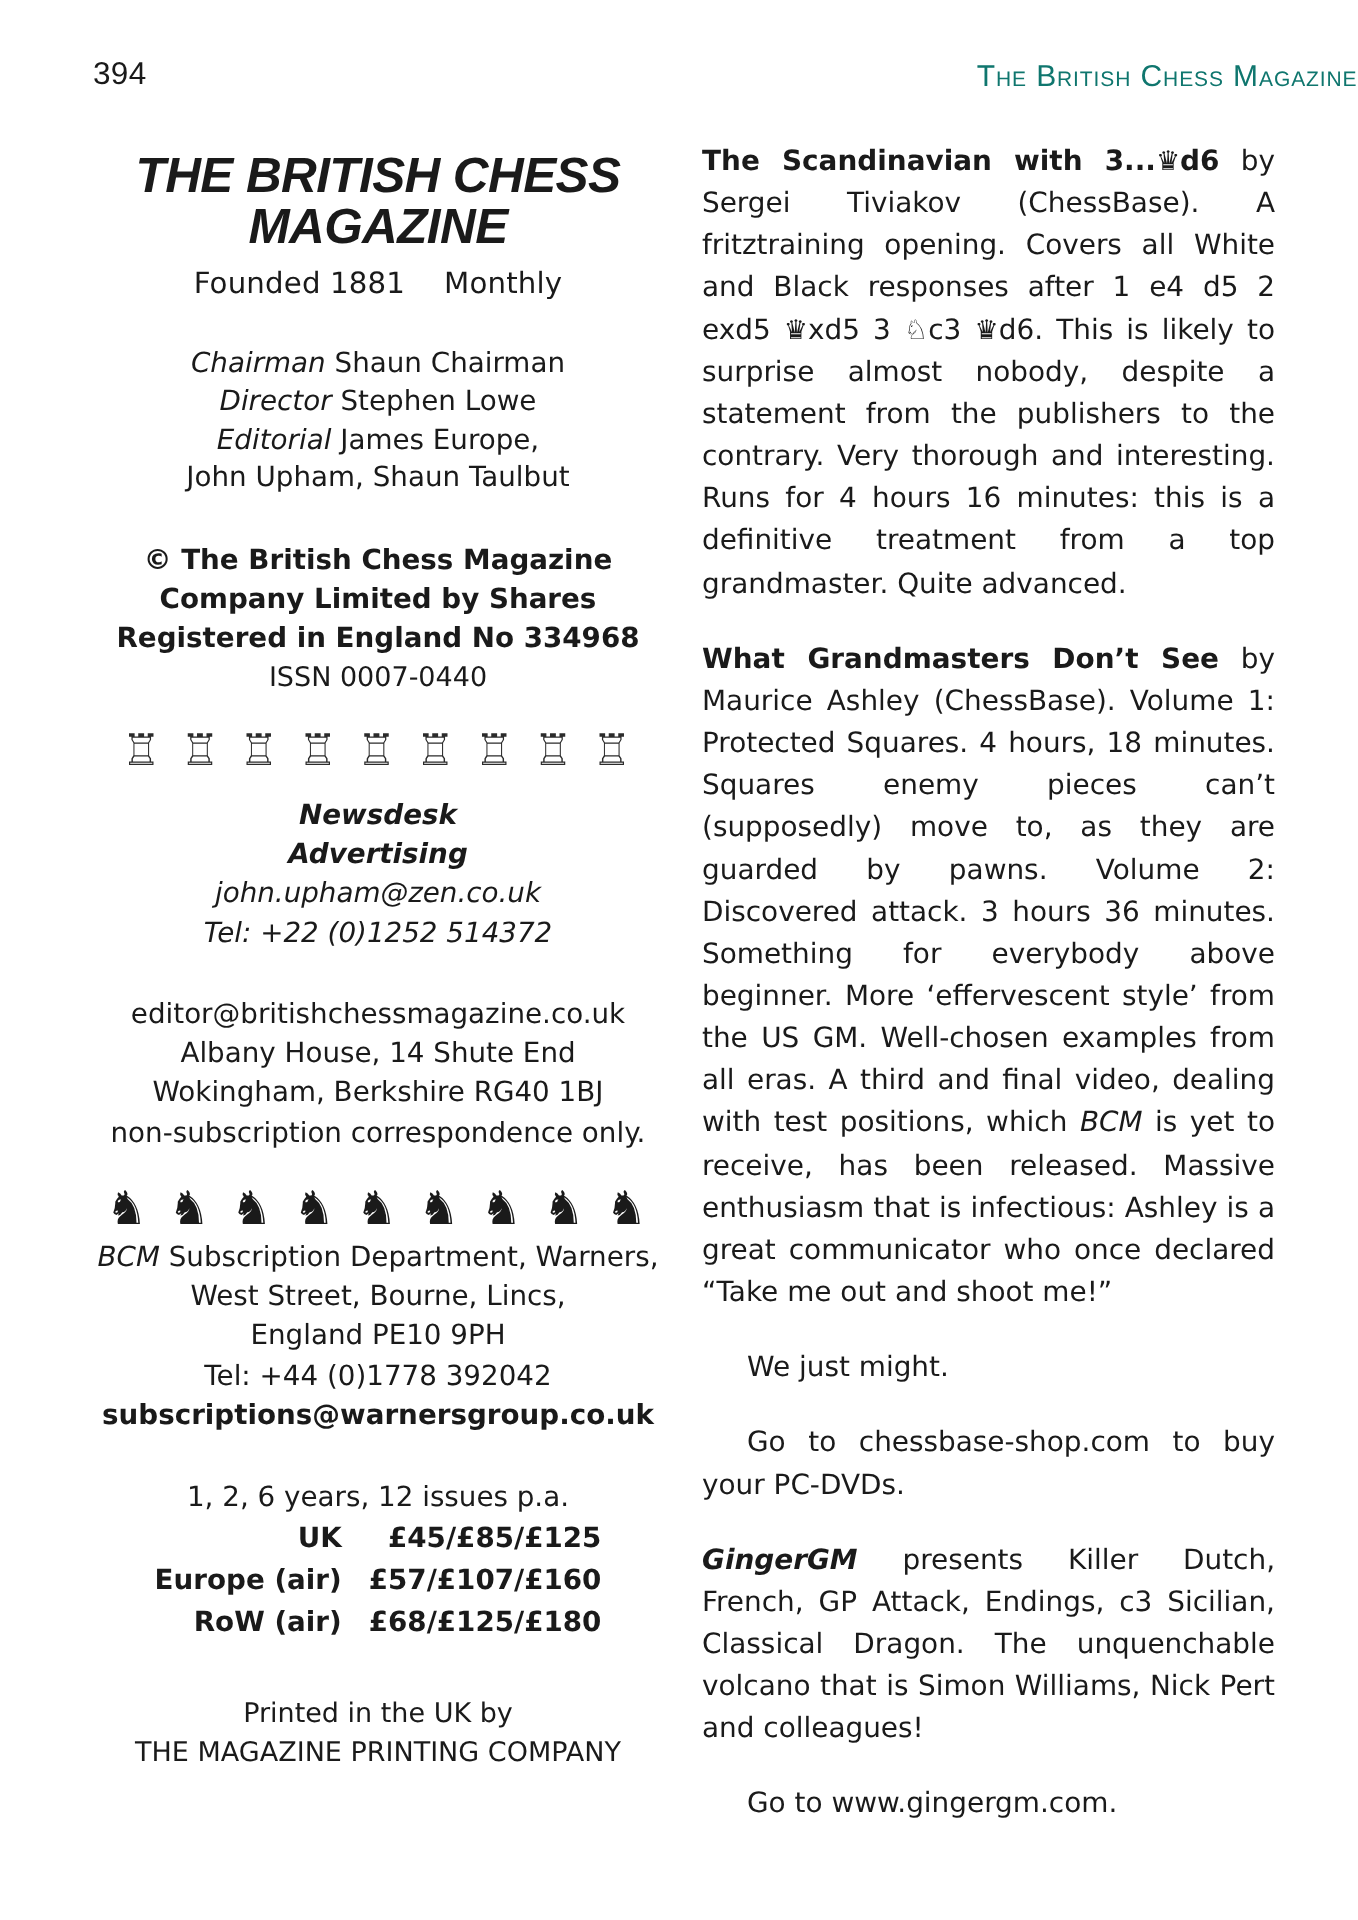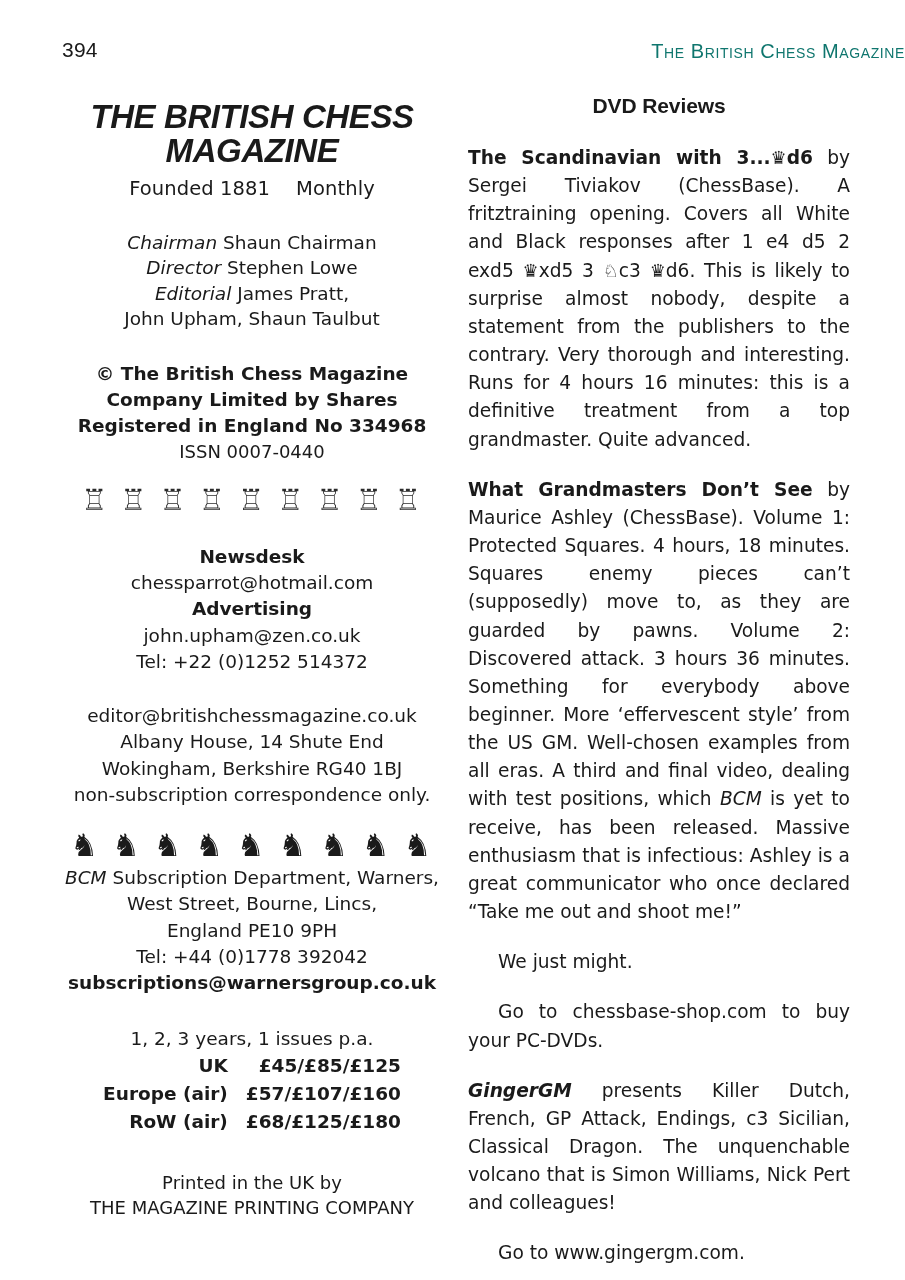--- a/index.html
+++ b/index.html
@@ -285,7 +285,6 @@
 
   <div class="col-right">
 
-    <div class="section-title">DVD Reviews</div>
 
     <p class="review"><b><span>The Scandinavian with 3...</span><span class="fig">♛</span><span>d6</span></b><span> by Sergei Tiviakov (ChessBase). A fritztraining opening. Covers all White and Black responses after 1 e4 d5 2 exd5 </span><span class="fig">♛</span><span>xd5 3 </span><span class="fig">♘</span><span>c3 </span><span class="fig">♛</span><span>d6. This is likely to surprise almost nobody, despite a statement from the publishers to the contrary. Very thorough and interesting. Runs for 4 hours 16 minutes: this is a definitive treatment from a top grandmaster. Quite advanced.</span></p>
 

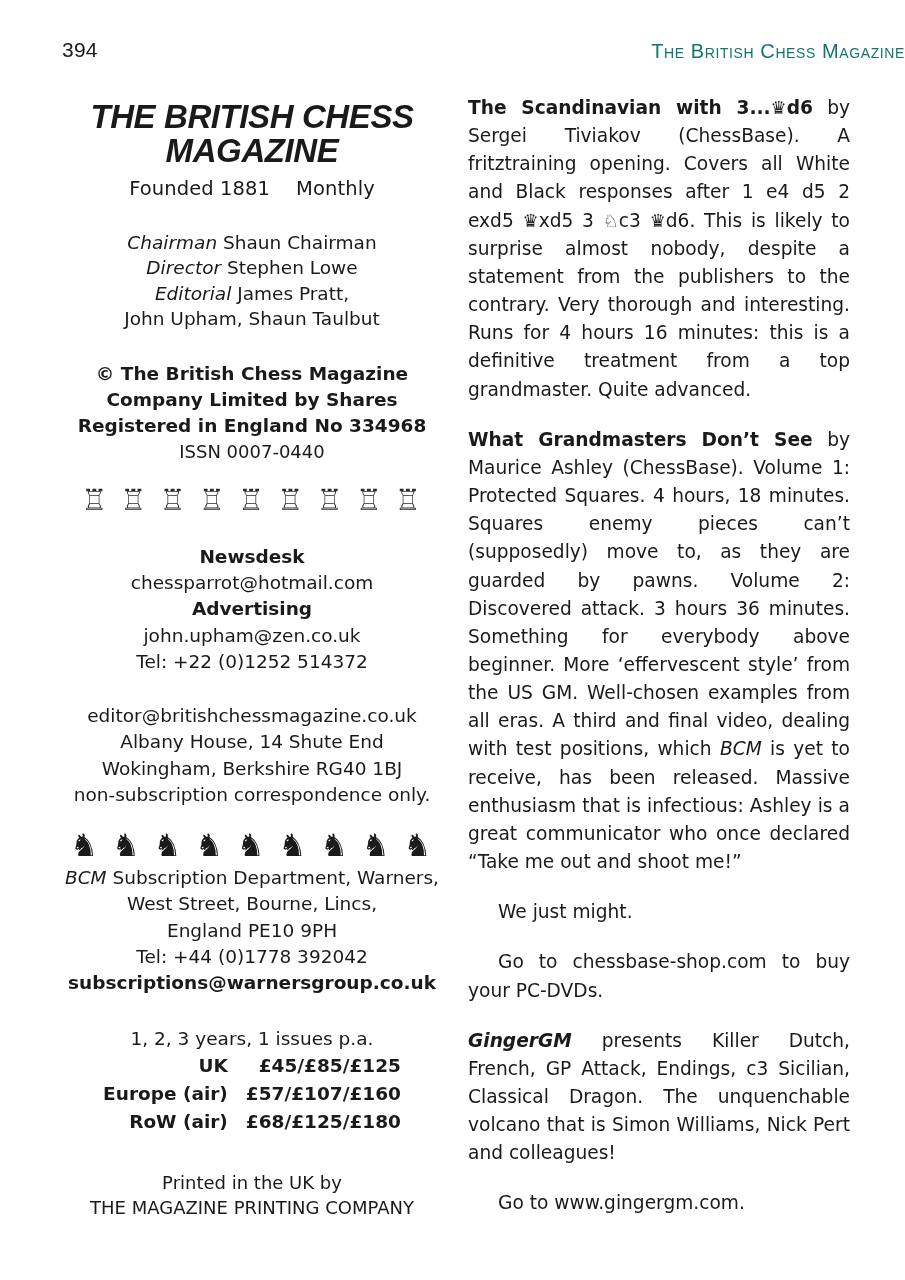--- a/index.html
+++ b/index.html
@@ -218,7 +218,7 @@
     <div class="staff">
       <div><i>Chairman</i> <span>Shaun Chairman</span></div>
       <div><i>Director</i> <span>Stephen Lowe</span></div>
-      <div><i>Editorial</i> <span>James Pratt,</span></div>
+      <div><i>Editorial</i> <span>James Europe,</span></div>
       <div>John Upham, Shaun Taulbut</div>
     </div>
 

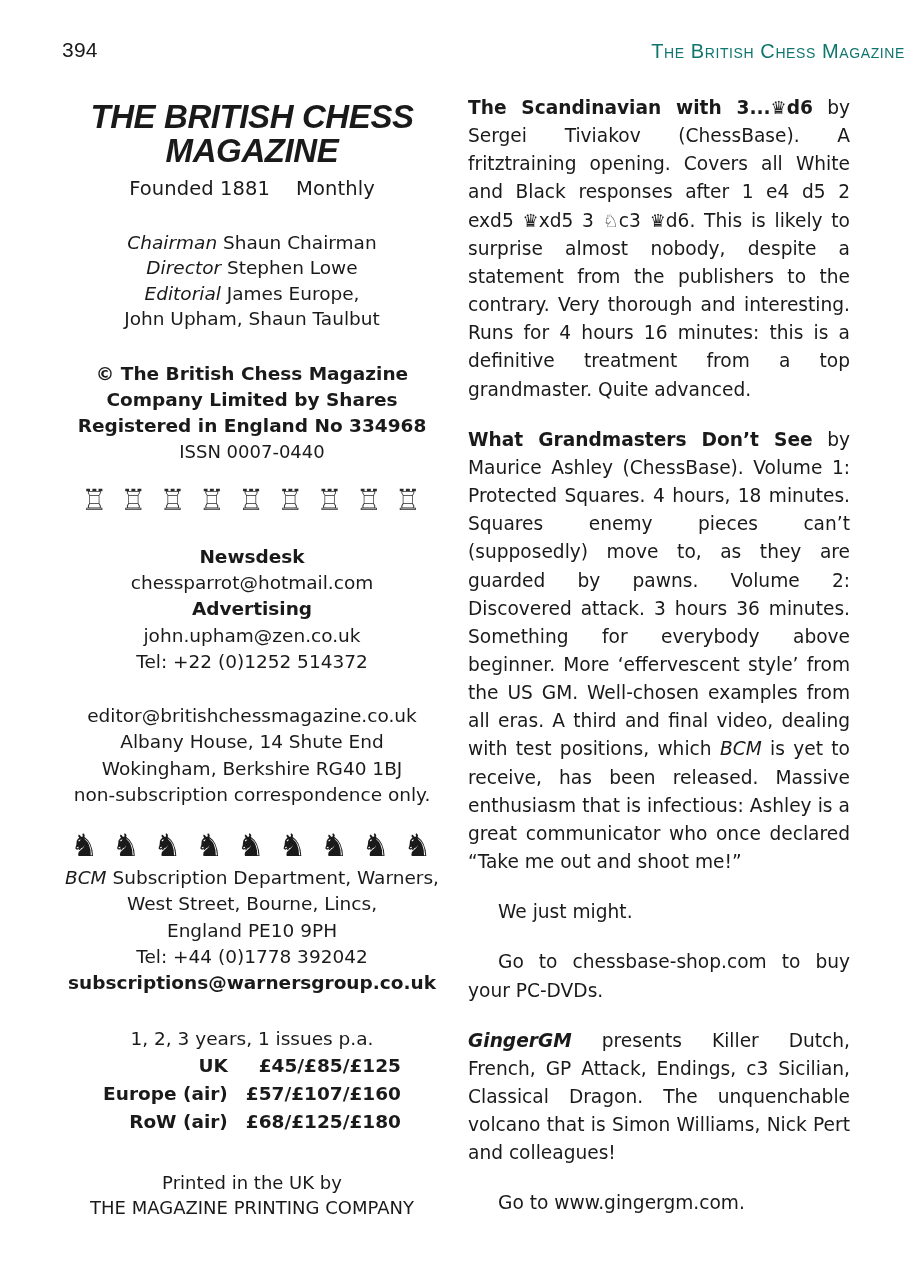--- a/index.html
+++ b/index.html
@@ -123,9 +123,10 @@
   }
 
   .contact {
-    margin-top: 29px;
+    margin-top: 16px;
     font-size: 18.5px;
     line-height: 1.42;
+    font-style: italic;
   }
   .contact .b { font-weight: bold; }
 

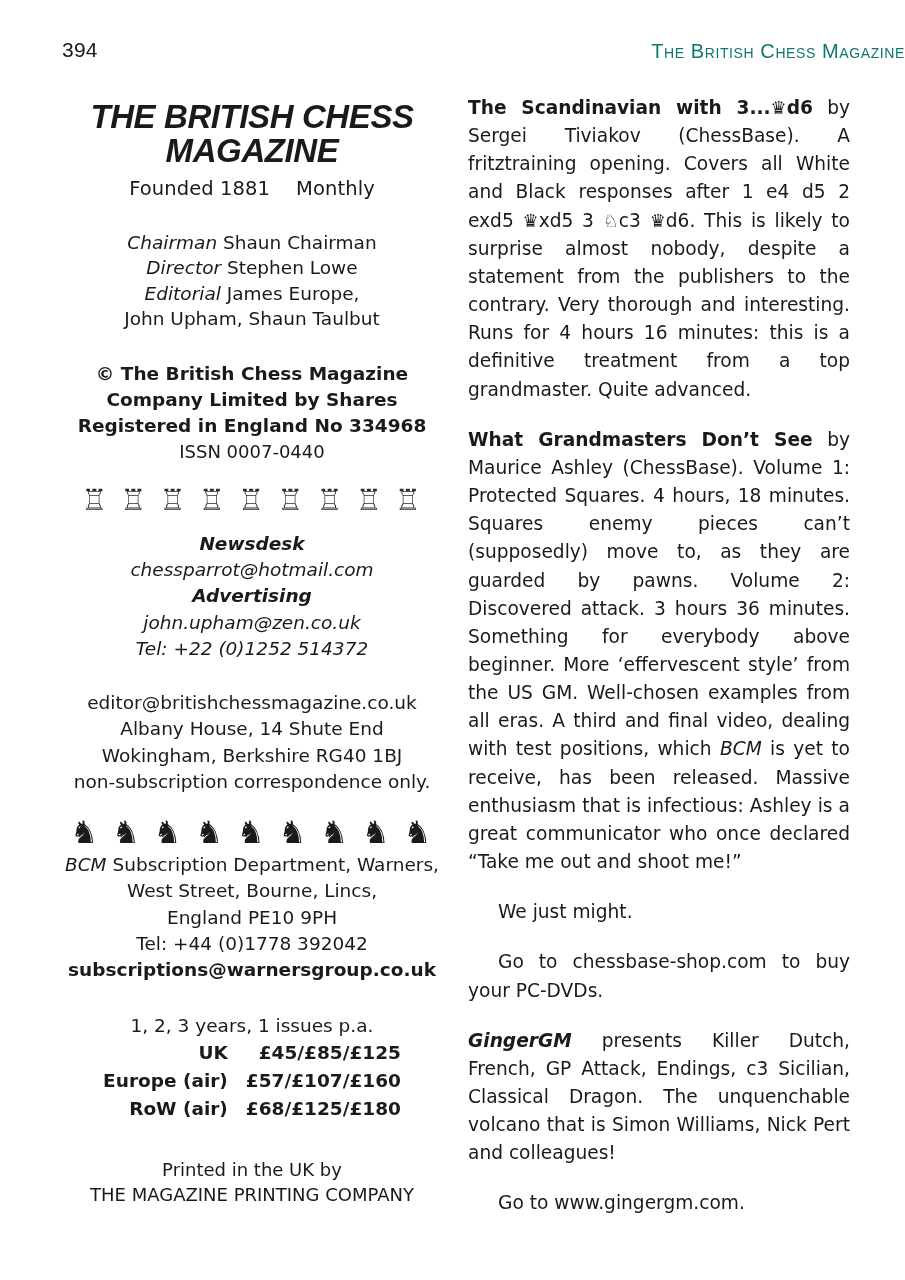--- a/index.html
+++ b/index.html
@@ -234,7 +234,6 @@
 
     <div class="contact">
       <div class="b">Newsdesk</div>
-      <div>chessparrot@hotmail.com</div>
       <div class="b">Advertising</div>
       <div>john.upham@zen.co.uk</div>
       <div>Tel: +22 (0)1252 514372</div>

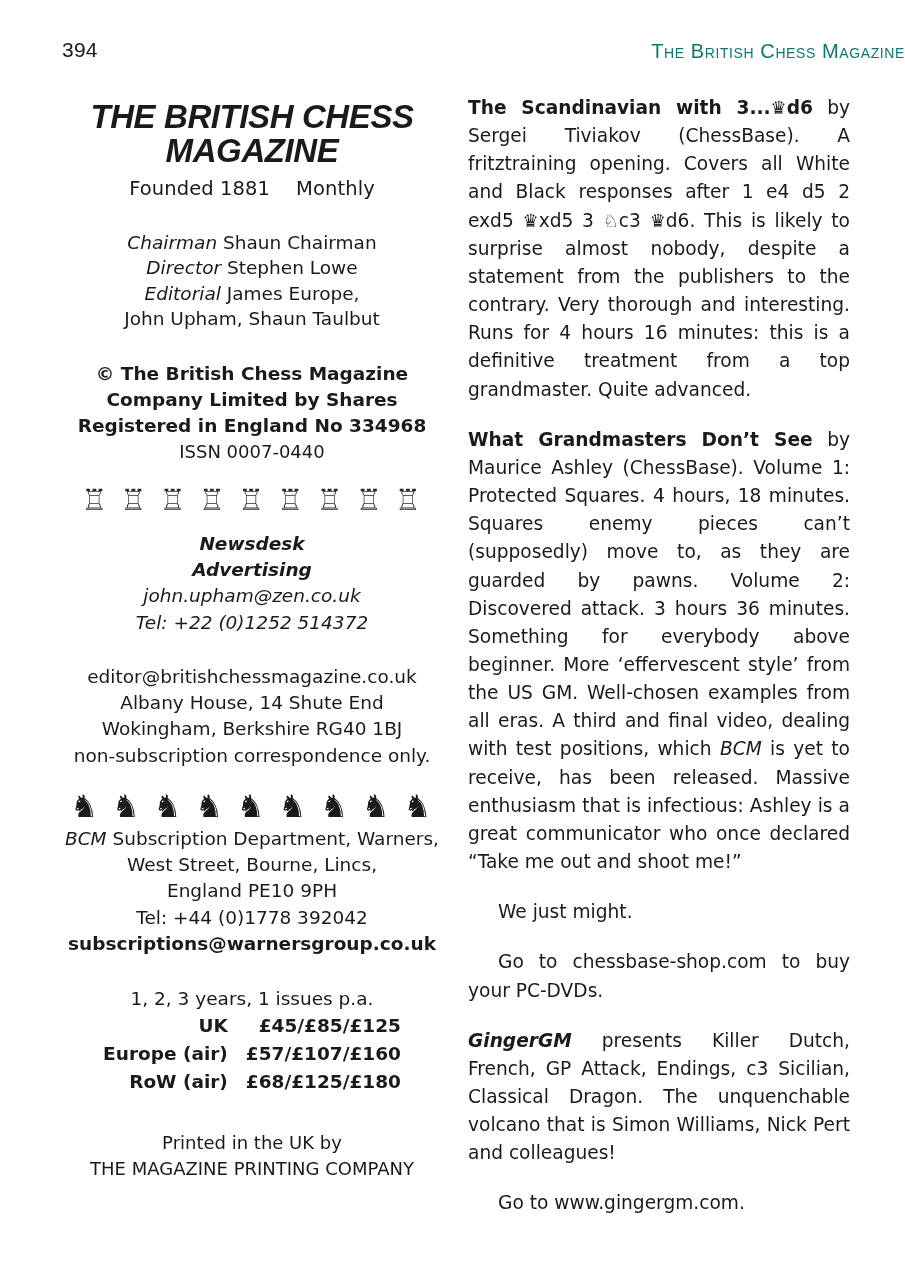--- a/index.html
+++ b/index.html
@@ -257,7 +257,7 @@
     </div>
 
     <div class="prices">
-      <div class="caption">1, 2, 3 years, 1 issues p.a.</div>
+      <div class="caption">1, 2, 6 years, 12 issues p.a.</div>
       <table class="ptable">
         <tbody>
             <tr>

